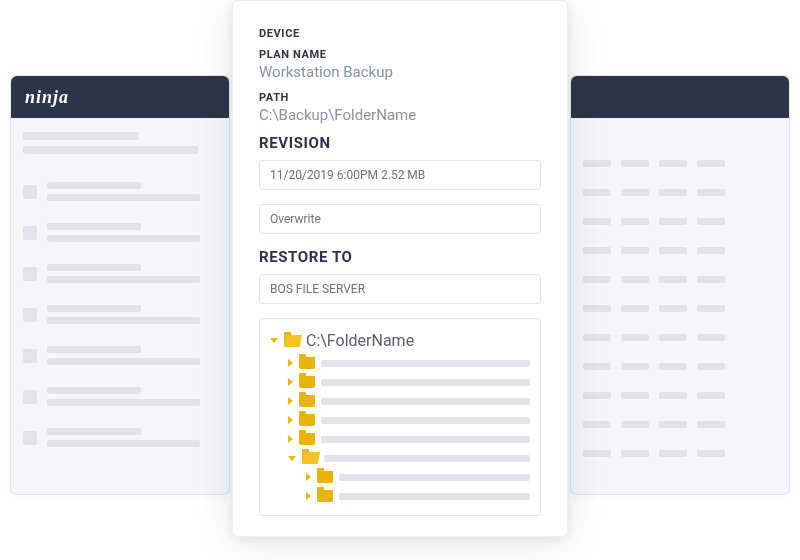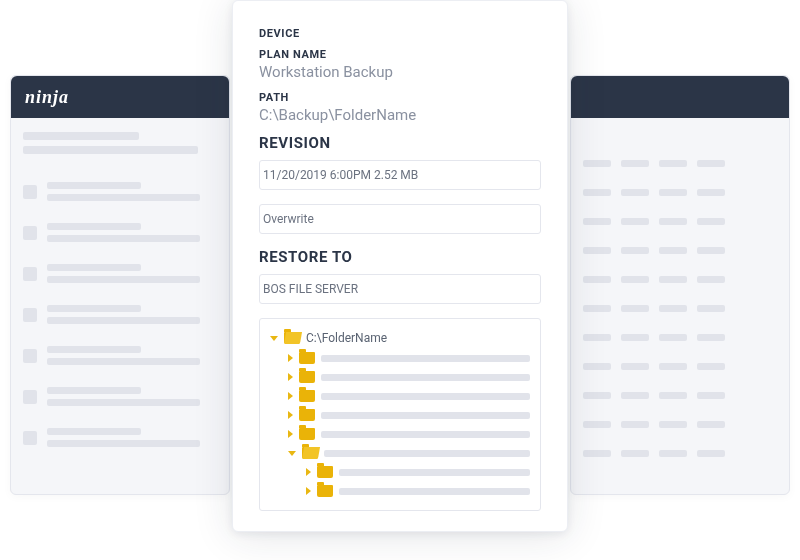--- a/index.html
+++ b/index.html
@@ -100,7 +100,7 @@
   .field {
     border: 1px solid #e4e6ed;
     border-radius: 3px;
-    padding: 7px 3px;
+    padding: 7px 10px;
     font-size: 12px;
     color: #6b7280;
     margin-bottom: 14px;

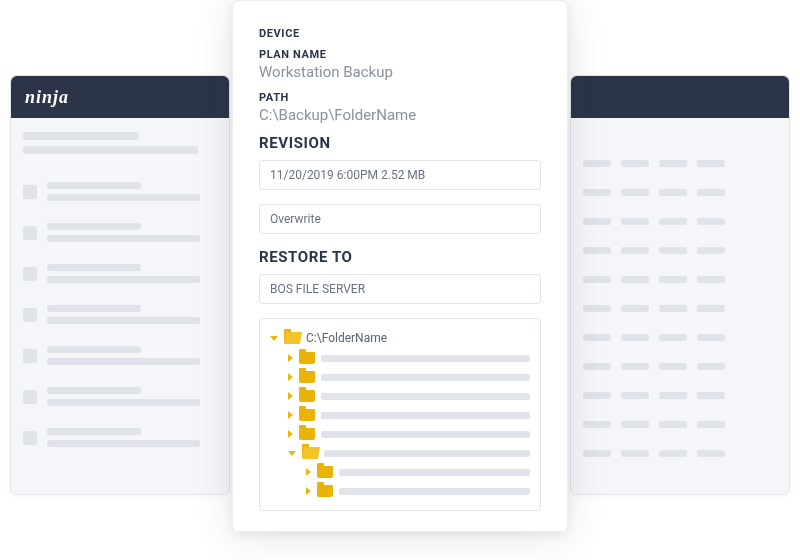--- a/index.html
+++ b/index.html
@@ -116,7 +116,7 @@
     align-items:center;
     gap:6px;
     margin-bottom:7px;
-    font-size: 12px;
+    font-size: 16px;
     color:#5a6372;
   }
   .caret {

